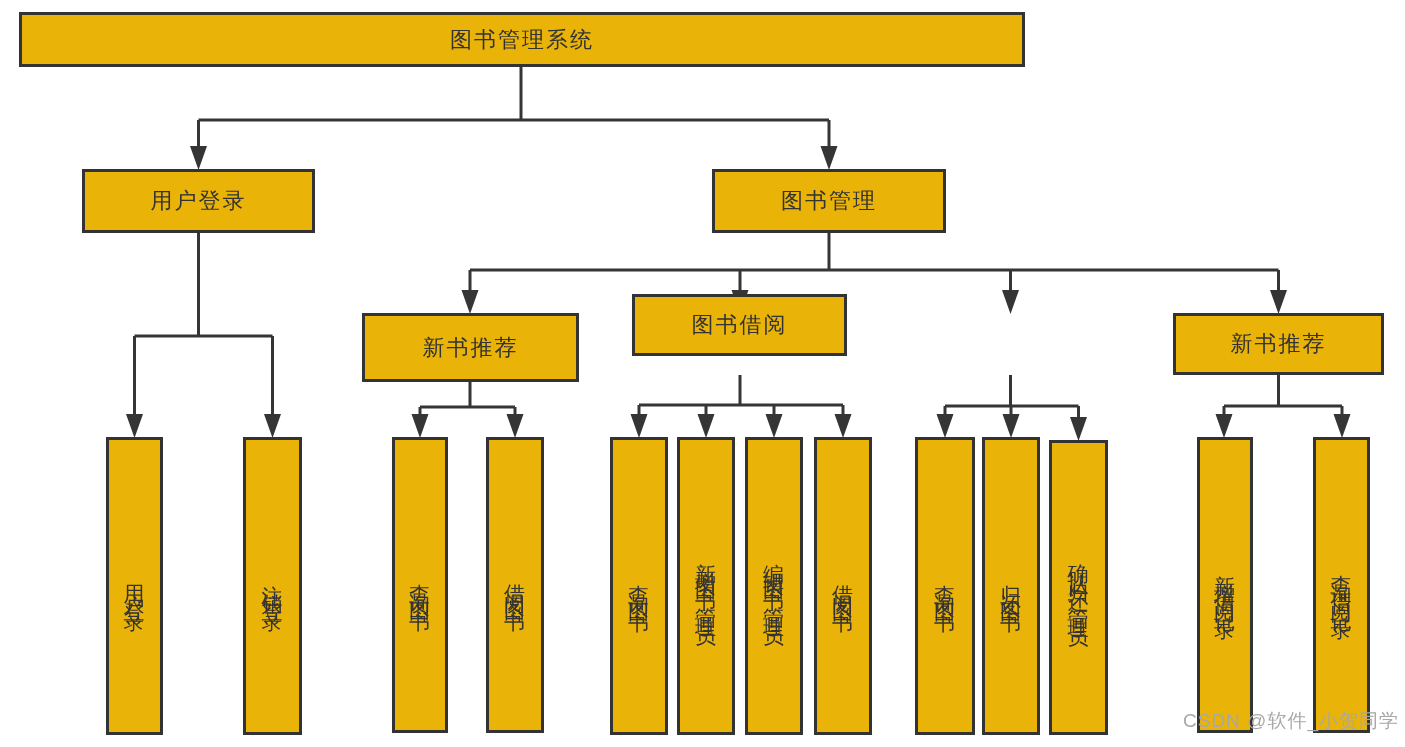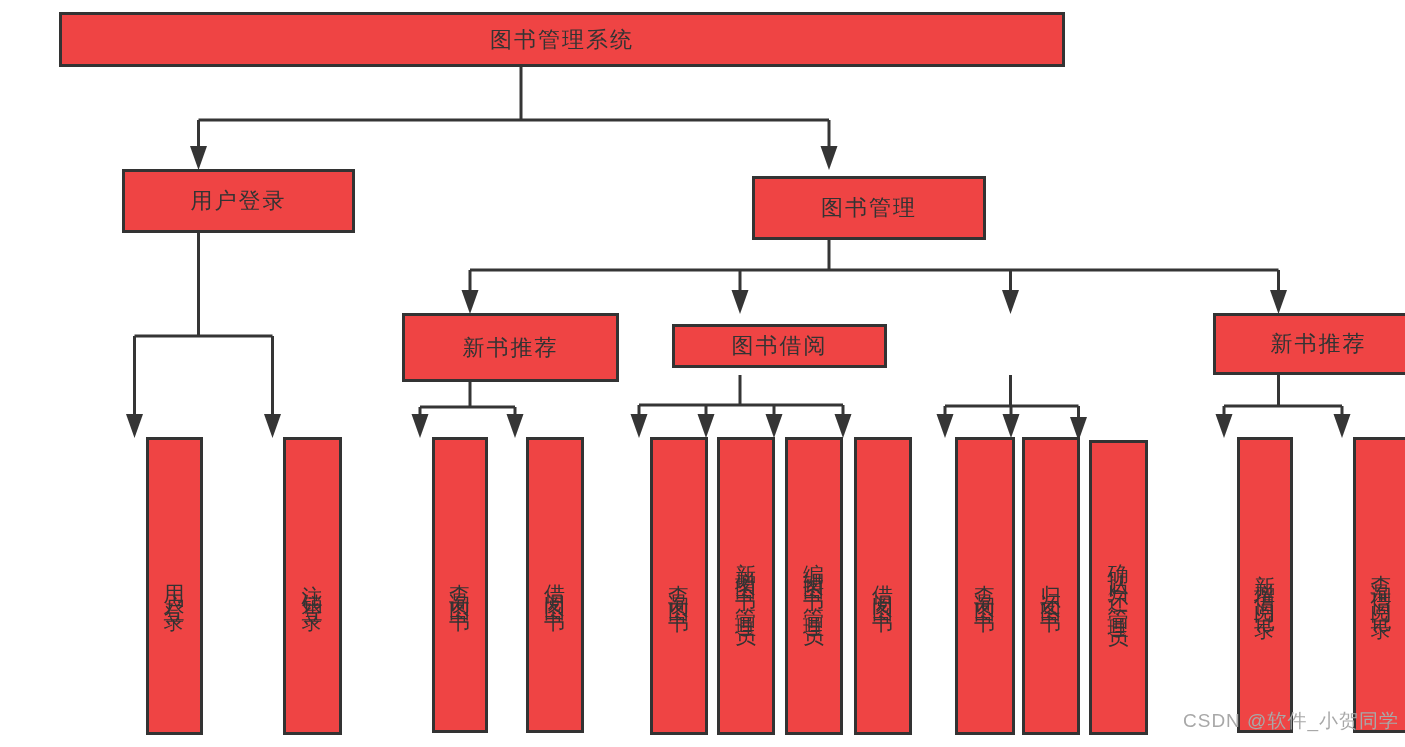--- a/index.html
+++ b/index.html
@@ -31,12 +31,11 @@
     position:absolute;
     box-sizing:border-box;
     border:3px solid var(--box_border);
-    background:#ef4444;
+    background:#eab308;
     display:flex;
     align-items:center;
     justify-content:center;
     color:var(--text);
-    margin-left:40px;
   }
   .box.h{
     font-size:22px;

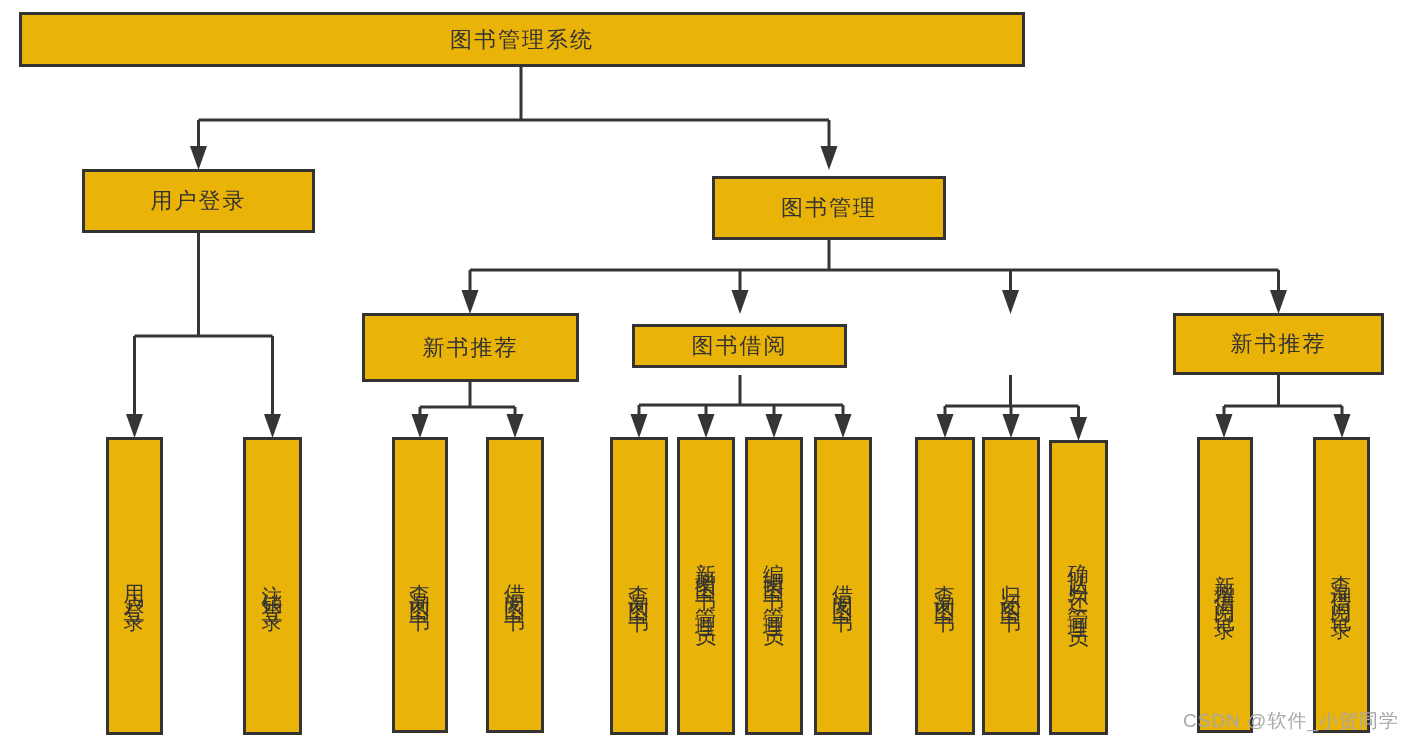--- a/index.html
+++ b/index.html
@@ -122,7 +122,7 @@
   <div class="box h" style="left:19px;top:12px;width:1006px;height:55px">图书管理系统</div>
 
   <div class="box h" style="left:82px;top:169px;width:233px;height:64px">用户登录</div>
-  <div class="box h" style="left:712px;top:176px;width:234px;height:64px">图书管理</div>
+  <div class="box h" style="left:712px;top:169px;width:234px;height:64px">图书管理</div>
 
   <div class="box h" style="left:362px;top:313px;width:217px;height:69px">新书推荐</div>
   <div class="box h" style="left:632px;top:324px;width:215px;height:44px">图书借阅</div>

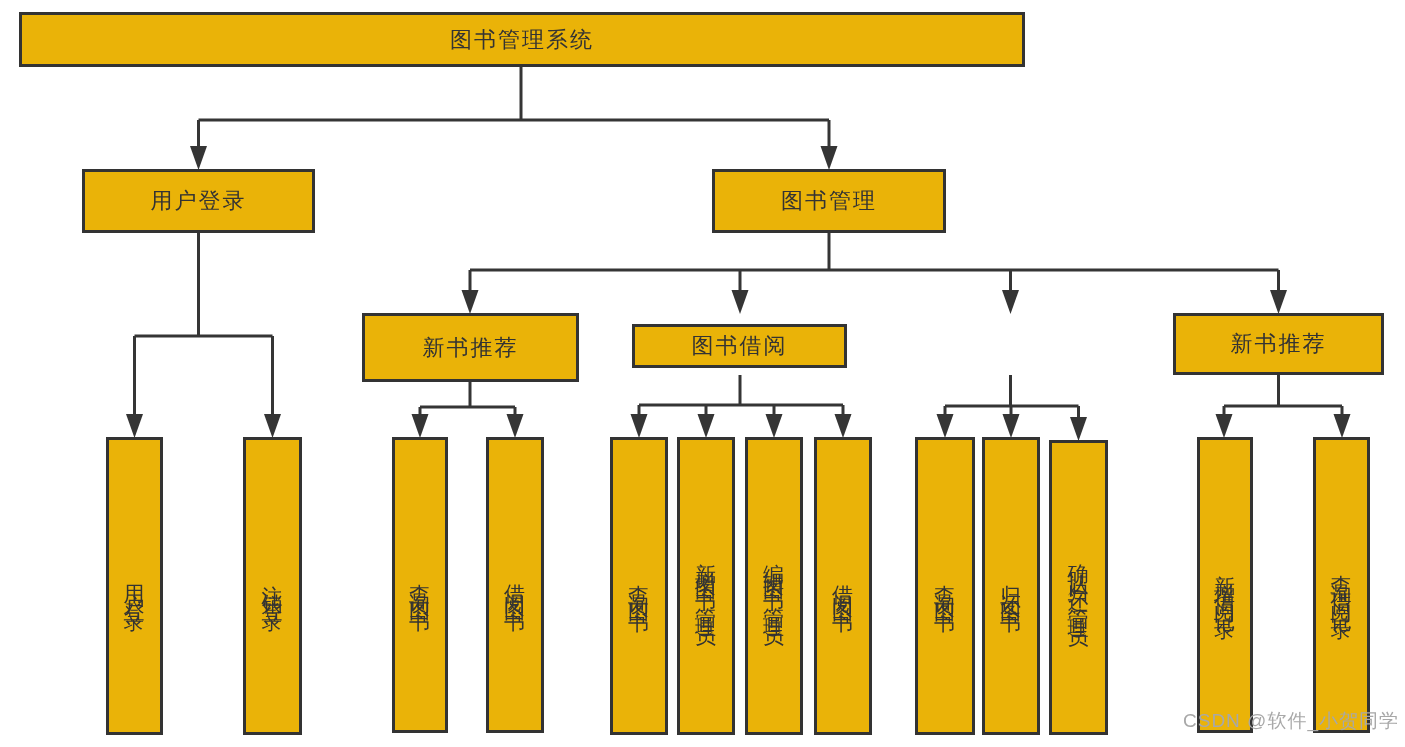--- a/index.html
+++ b/index.html
@@ -125,7 +125,7 @@
   <div class="box h" style="left:712px;top:169px;width:234px;height:64px">图书管理</div>
 
   <div class="box h" style="left:362px;top:313px;width:217px;height:69px">新书推荐</div>
-  <div class="box h" style="left:632px;top:324px;width:215px;height:44px">图书借阅</div>
+  <div class="box h" style="left:632px;top:294px;width:215px;height:62px">图书借阅</div>
   <div class="box h" style="left:1173px;top:313px;width:211px;height:62px">新书推荐</div>
 
   <div class="box v" style="left:106px;top:437px;width:57px;height:298px">用户登录</div>

